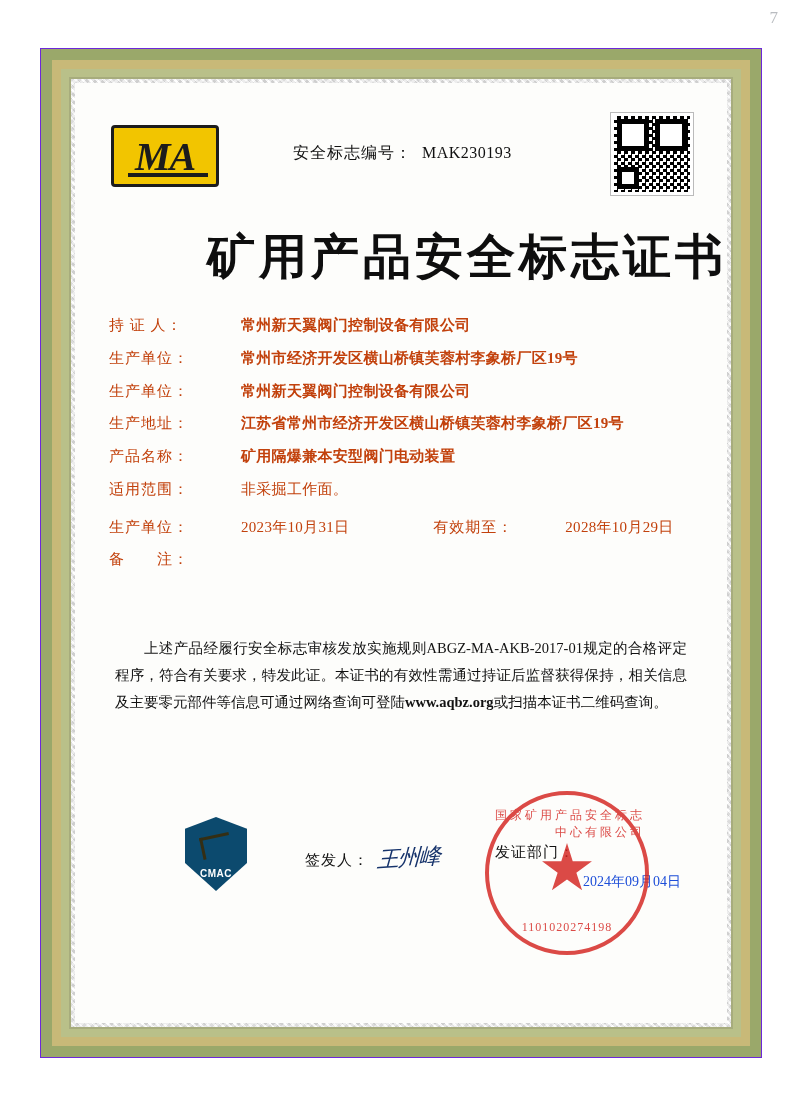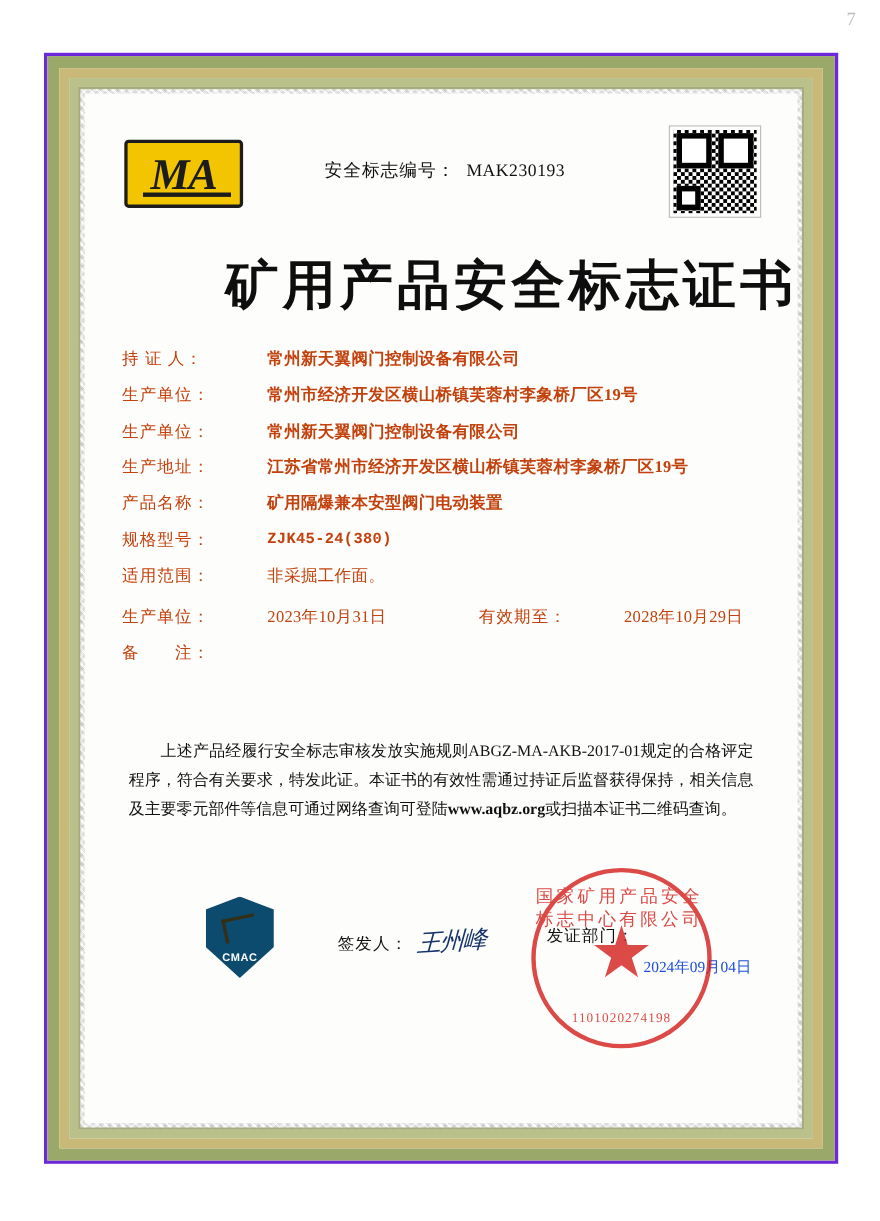--- a/index.html
+++ b/index.html
@@ -34,7 +34,7 @@
     width: 722px;
     height: 1010px;
     background: #ffffff;
-    border: 3px solid #6d28d9;
+    border: 1px solid #6d28d9;
   }
   .band {
     position: absolute;

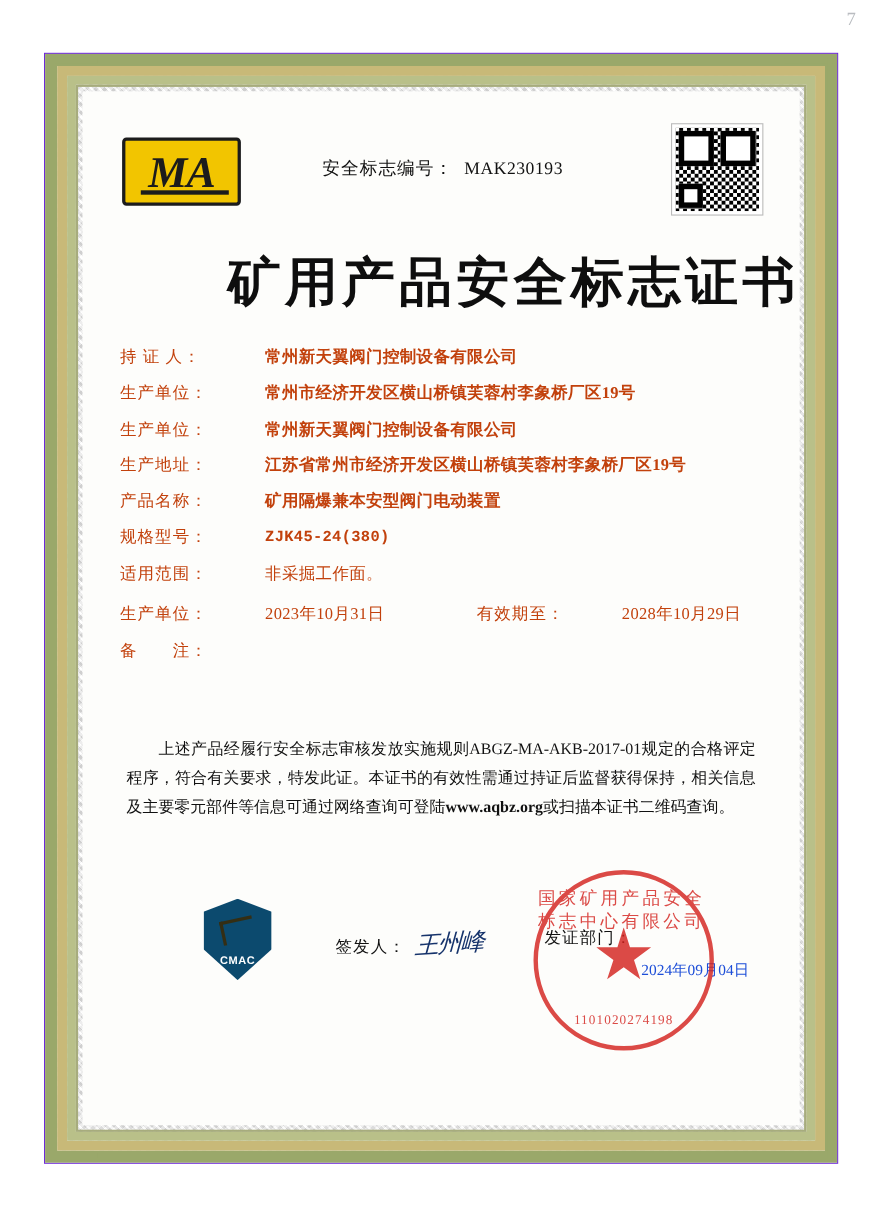--- a/index.html
+++ b/index.html
@@ -398,10 +398,6 @@
         <div class="value">矿用隔爆兼本安型阀门电动装置</div>
       </div>
 
-      <div class="row">
-        <div class="label">规格型号：</div>
-        <div class="value mono">ZJK45-24(380)</div>
-      </div>
 
 
       <div class="row">

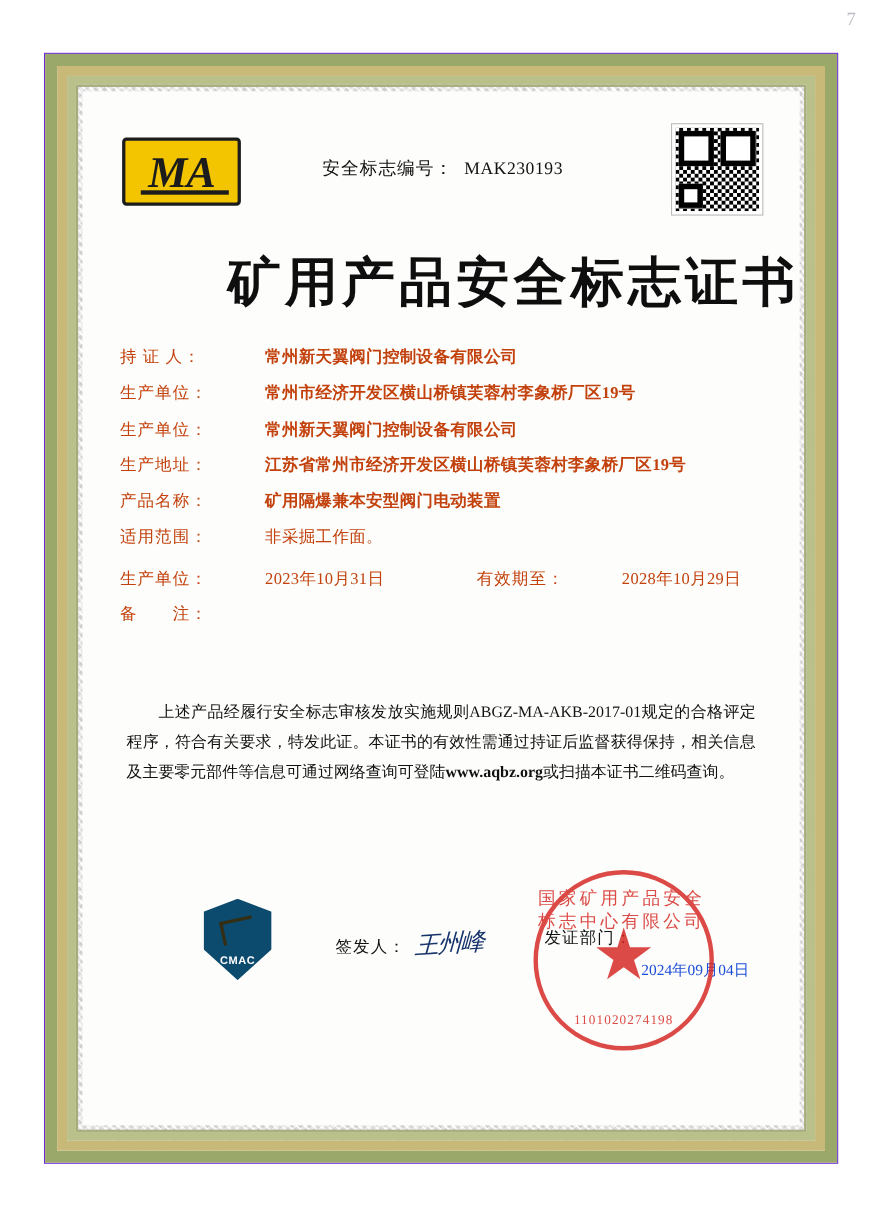--- a/index.html
+++ b/index.html
@@ -323,9 +323,9 @@
   .seal .seal-top {
     position: absolute;
     left: 0; right: 0; top: 12px;
-    text-align: left;
+    text-align: right;
     font-family: Liberation Mono, monospace;
-    font-size: 16px;
+    font-size: 12px;
     color: #d4231f;
     letter-spacing: 3px;
   }

